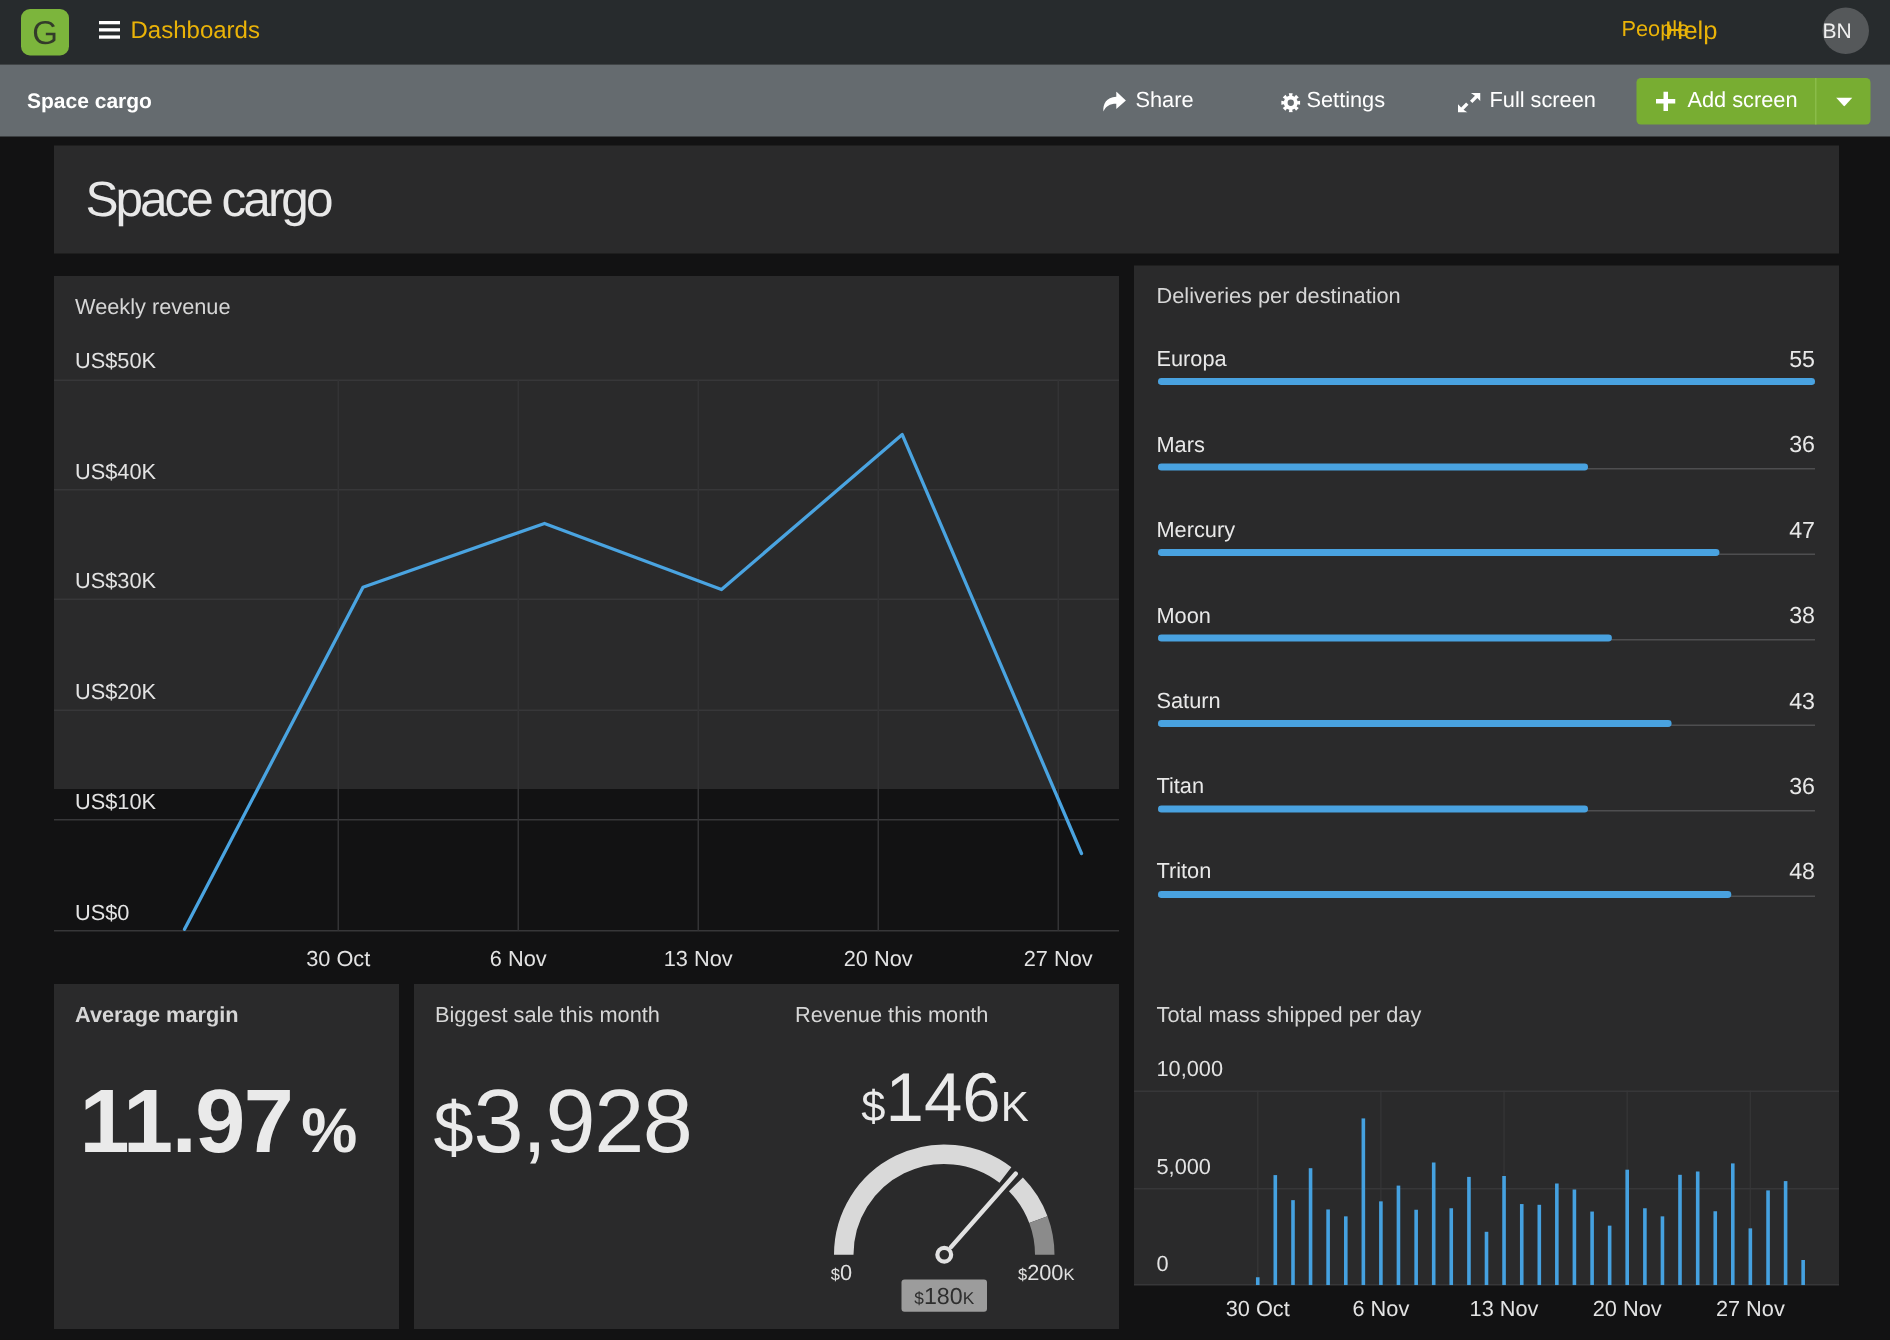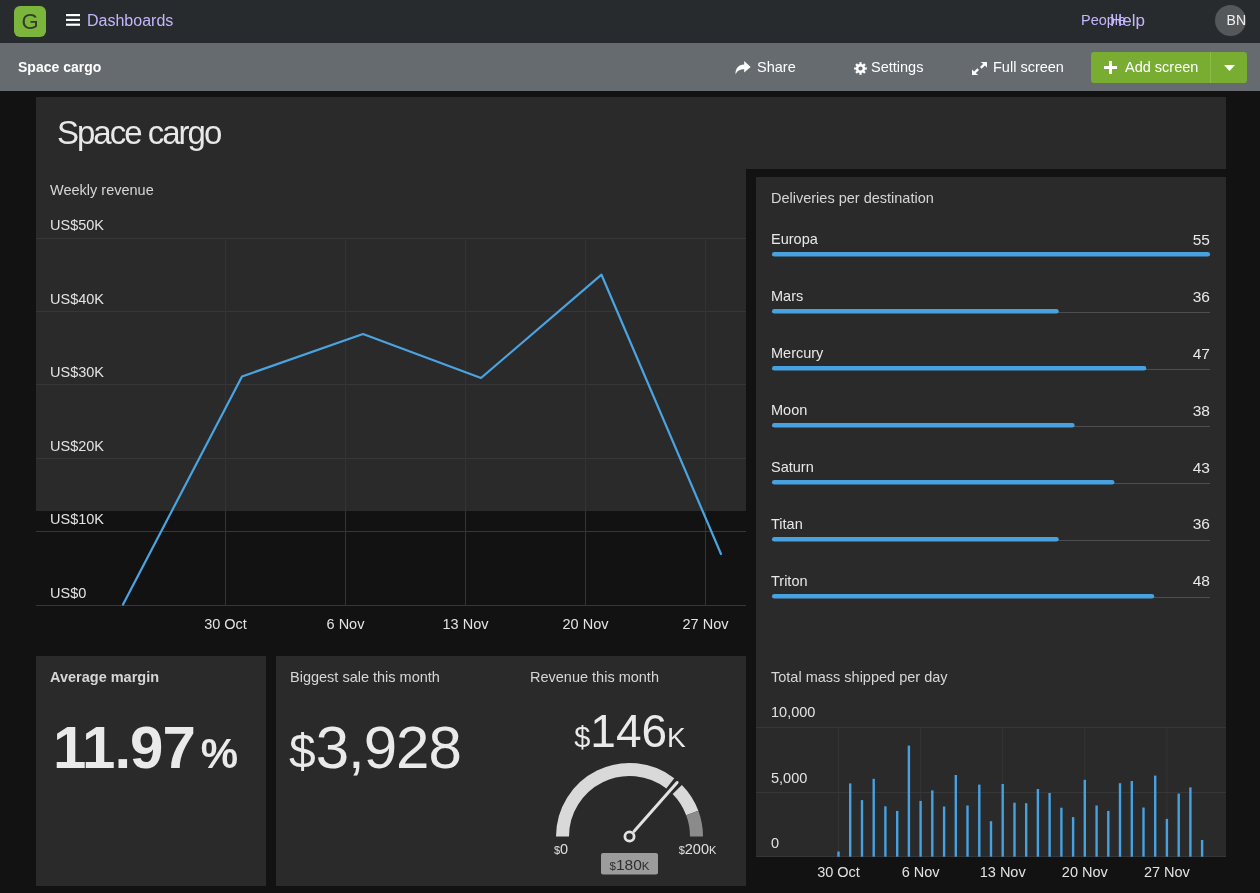--- a/index.html
+++ b/index.html
@@ -11,7 +11,7 @@
 .panel { position:absolute; background:#2a2a2b; }
 #logo { position:absolute; left:14px; top:6px; width:32px; height:31px; border-radius:6px;
   background:#7cb53c; color:#333b2a; font-size:22px; text-align:center; line-height:31px; }
-.tbtxt { position:absolute; color:#c4b5fd; font-size:16.5px; line-height:41px; height:43px; top:0; }
+.tbtxt { position:absolute; color:#eab308; font-size:16.5px; line-height:41px; height:43px; top:0; }
 .tooltxt { position:absolute; color:#fff; font-size:14.5px; line-height:48px; height:48px; top:0; }
 #avatar { position:absolute; left:1215px; top:5px; width:31px; height:31px; border-radius:50%;
   background:#55585a; color:#f0f0f0; font-size:14px; text-align:right; line-height:31px; }

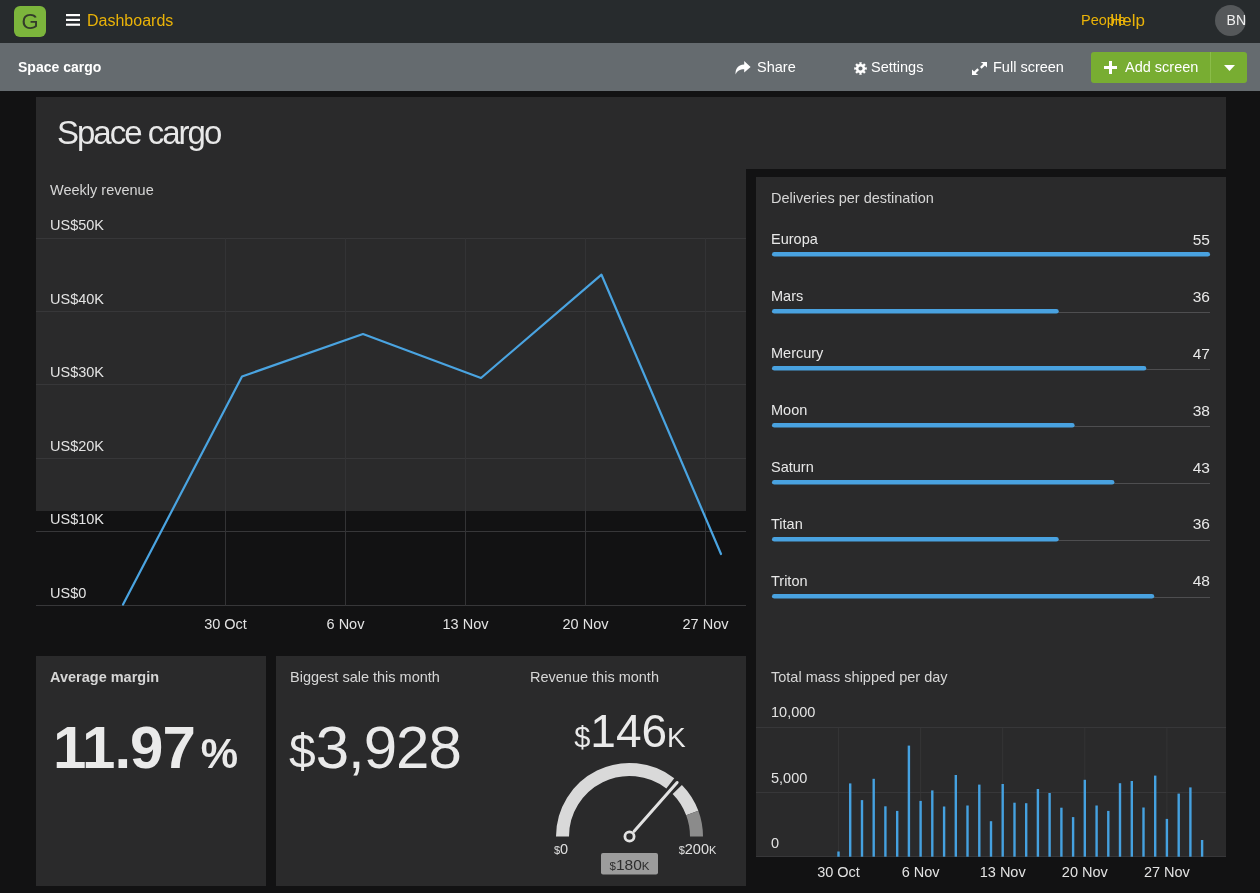--- a/index.html
+++ b/index.html
@@ -14,7 +14,7 @@
 .tbtxt { position:absolute; color:#eab308; font-size:16.5px; line-height:41px; height:43px; top:0; }
 .tooltxt { position:absolute; color:#fff; font-size:14.5px; line-height:48px; height:48px; top:0; }
 #avatar { position:absolute; left:1215px; top:5px; width:31px; height:31px; border-radius:50%;
-  background:#55585a; color:#f0f0f0; font-size:14px; text-align:right; line-height:31px; }
+  background:#55585a; color:#f0f0f0; font-size:14px; text-align:left; line-height:31px; }
 #addw { position:absolute; left:1091px; top:9px; width:156px; height:31px; border-radius:3px;
   background:#78ad32; }
 #addw .div { position:absolute; left:119px; top:0; width:1px; height:31px; background:#8abc49; }

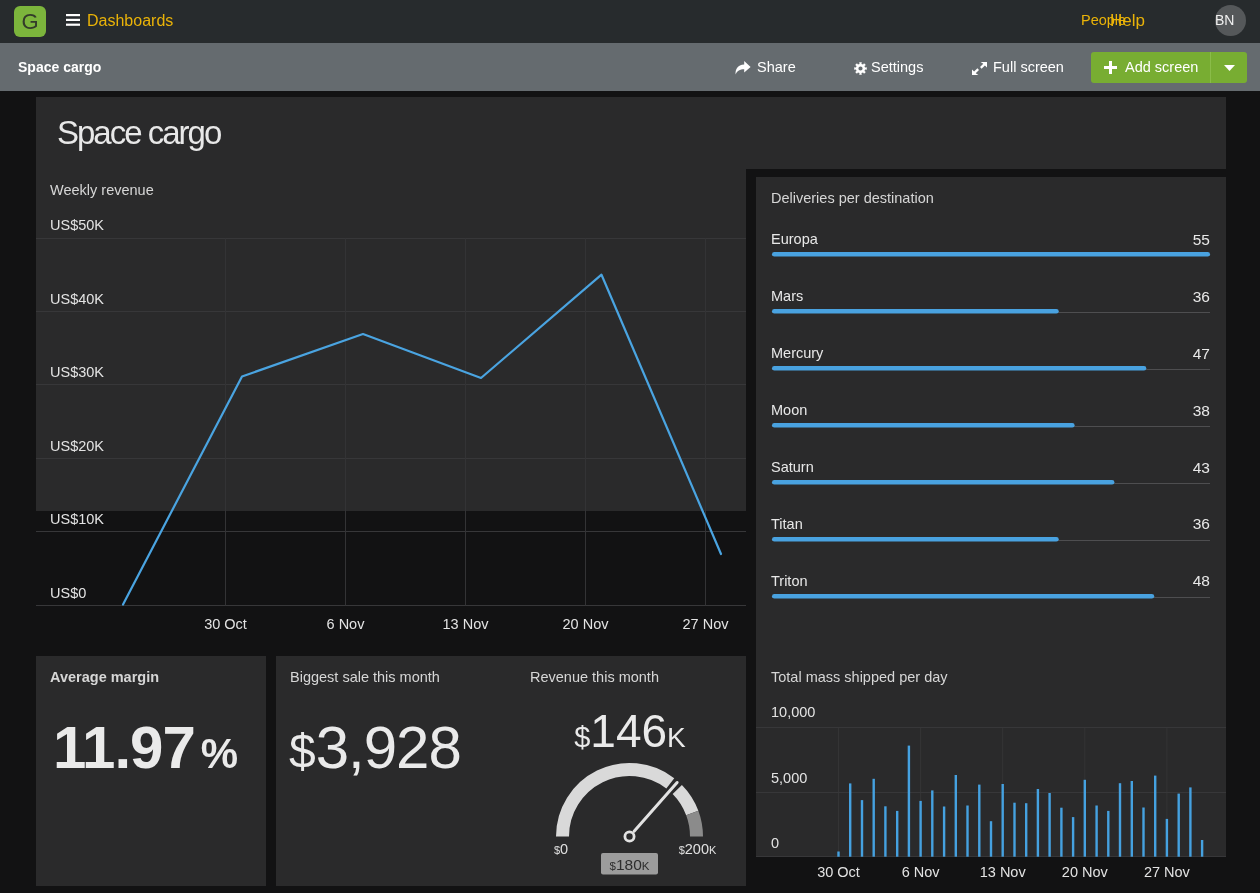--- a/index.html
+++ b/index.html
@@ -66,7 +66,7 @@
 <div class="panel" id="titlepanel" style="left:36px;top:97px;width:1190px;height:72px;">
   <span style="position:absolute;left:21px;top:16.5px;font-size:33px;letter-spacing:-2px;color:#e8e8e8;">Space cargo</span>
 </div>
-<div class="panel" id="wline" style="left:36px;top:169px;width:710px;height:342px;">
+<div class="panel" id="wline" style="left:36px;top:184px;width:710px;height:342px;">
   <span class="wtitle">Weekly revenue</span>
   <svg class="abs" style="left:0;top:0" width="710" height="470" viewBox="0 0 710 470">
     <g stroke="#373739" stroke-width="1">

